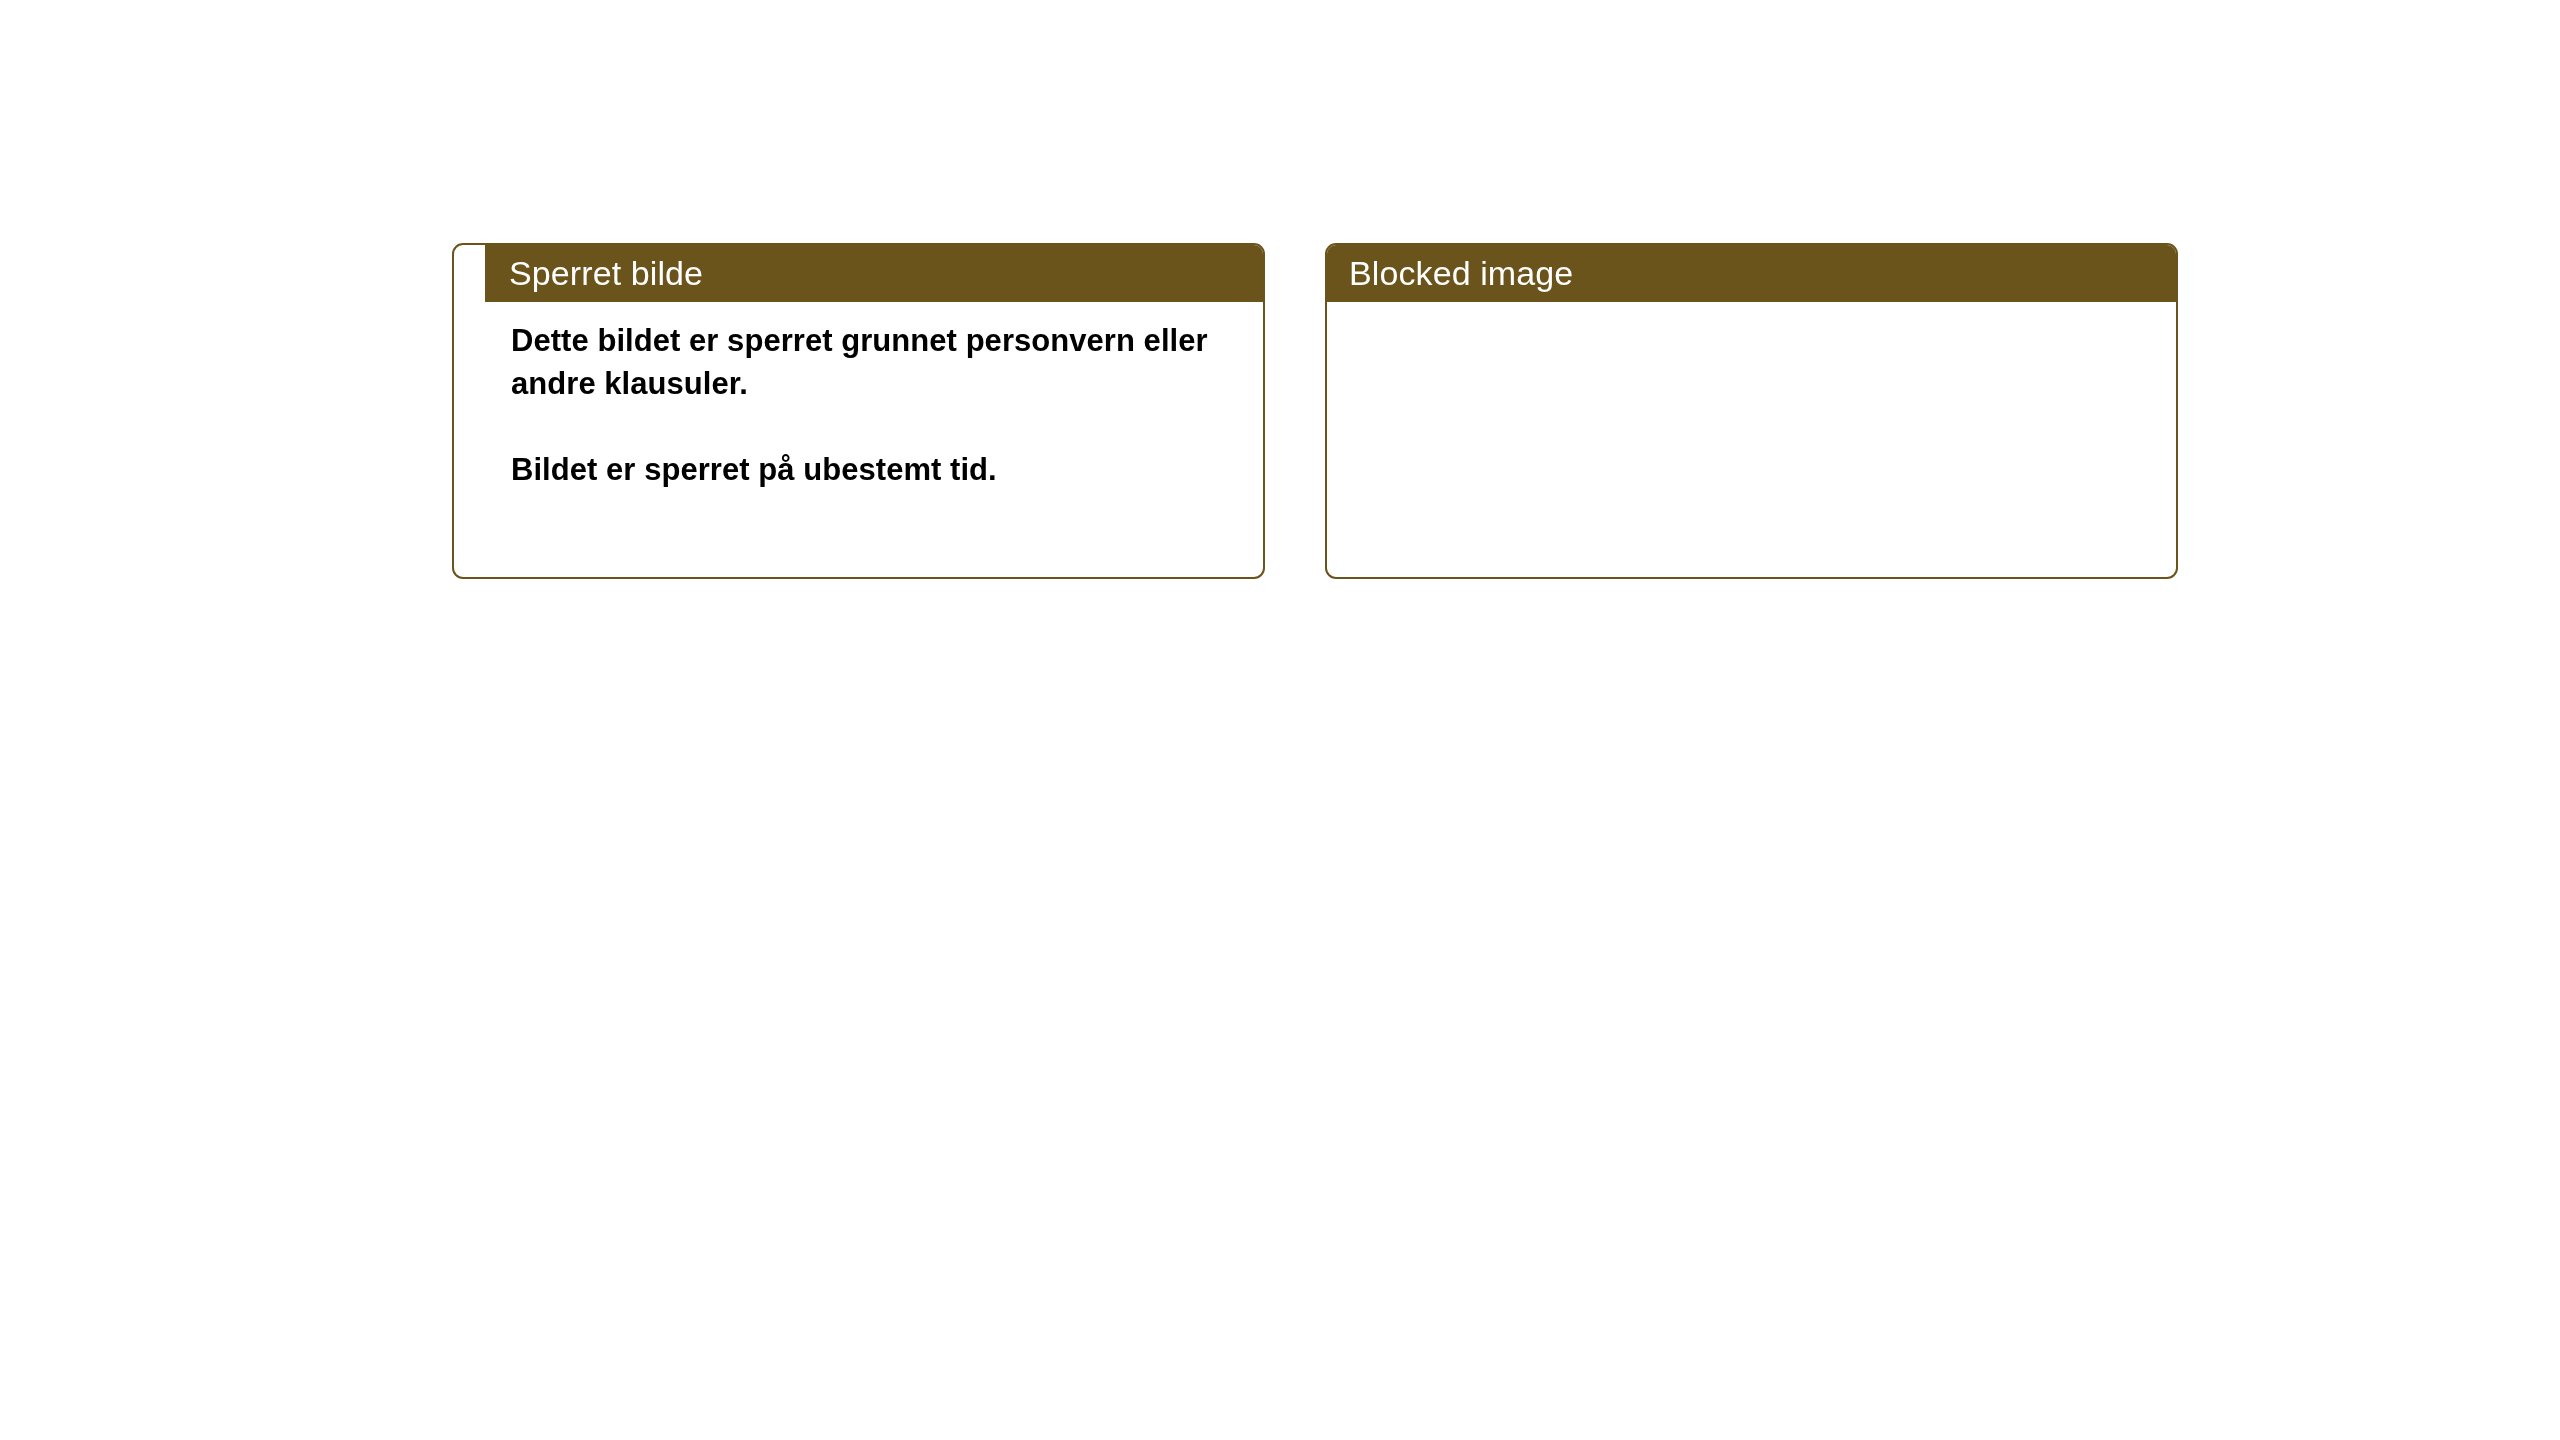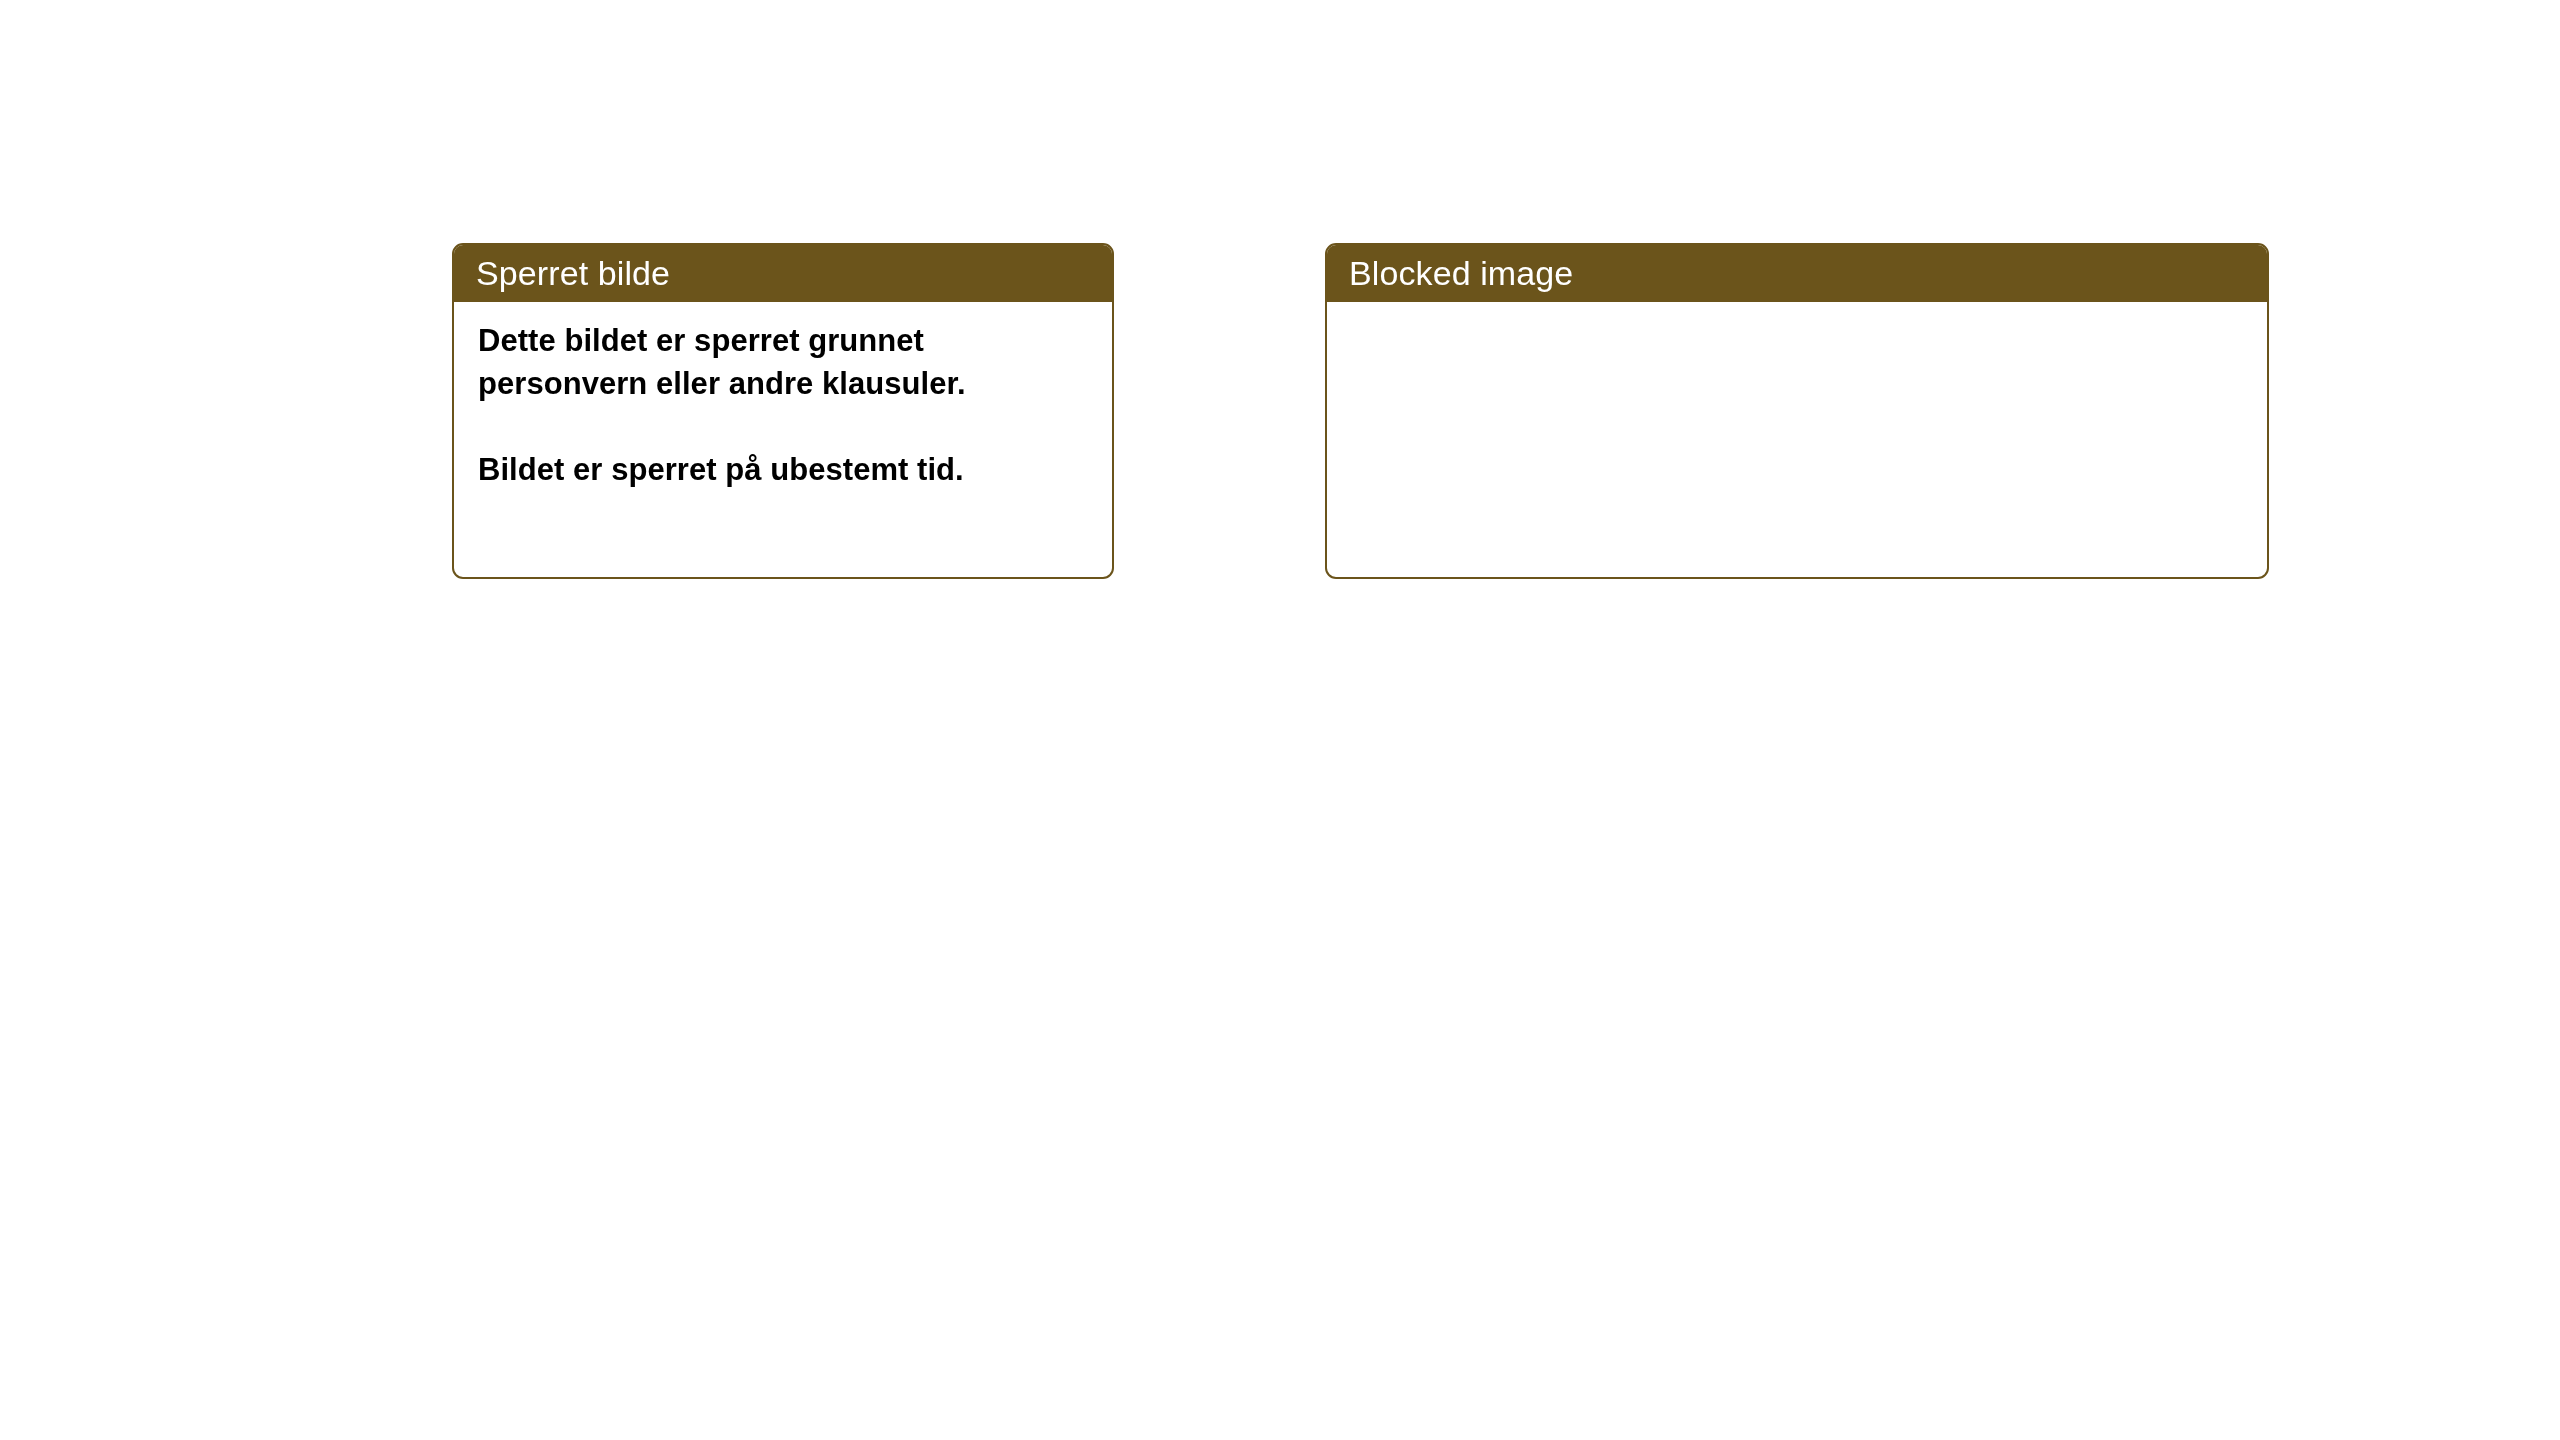--- a/index.html
+++ b/index.html
@@ -36,8 +36,9 @@
   #panel-no {
     left: 452px;
     top: 243px;
-    width: 662px;
+    width: 813px;
     height: 336px;
+    padding-left: 33px;
   }
 
   #panel-en {

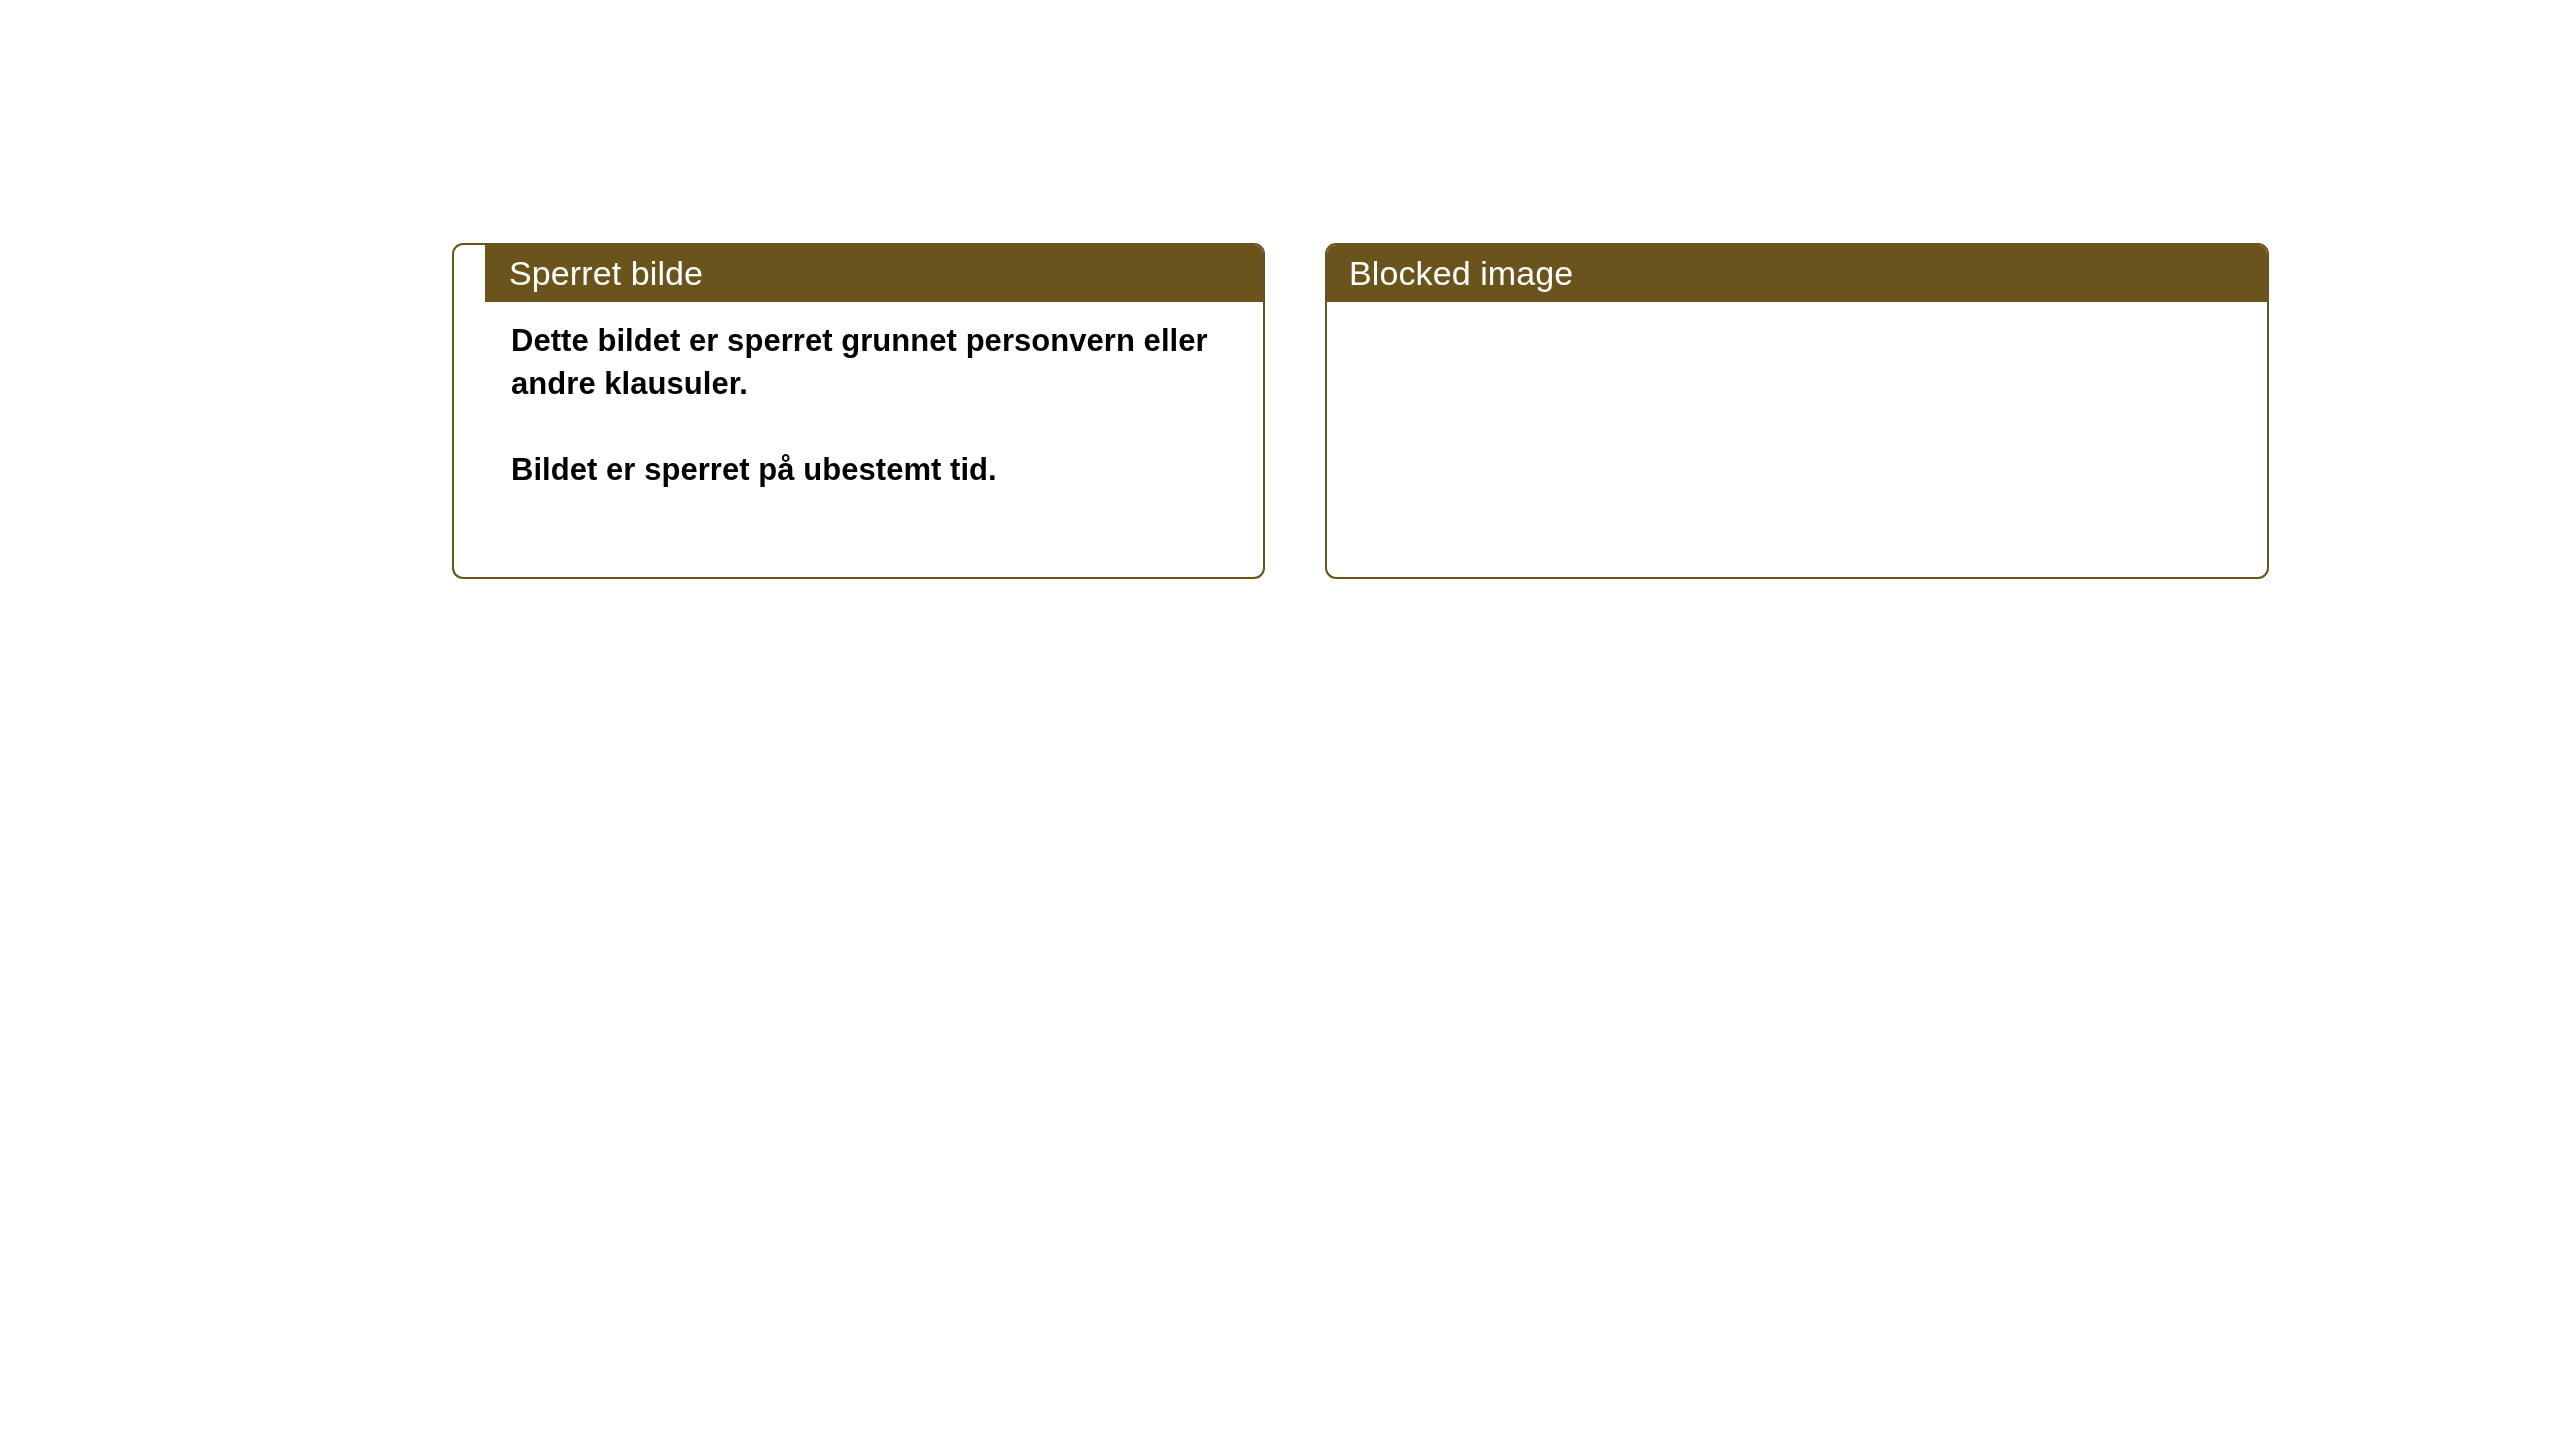--- a/index.html
+++ b/index.html
@@ -44,7 +44,7 @@
   #panel-en {
     left: 1325px;
     top: 243px;
-    width: 944px;
+    width: 853px;
     height: 336px;
   }
 

